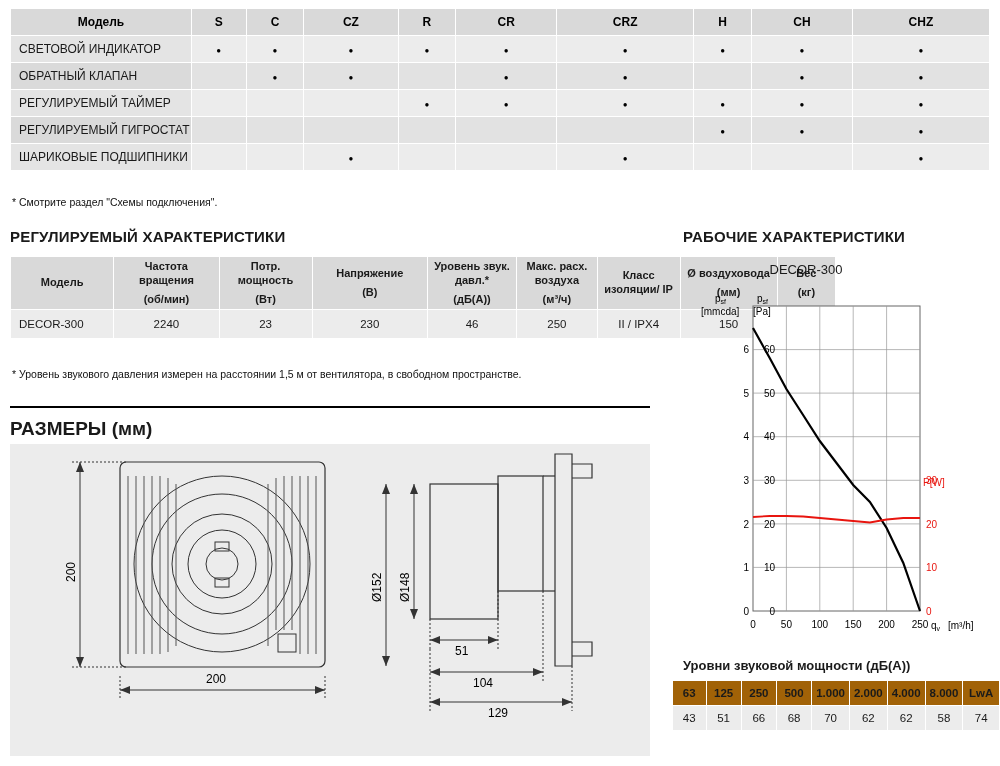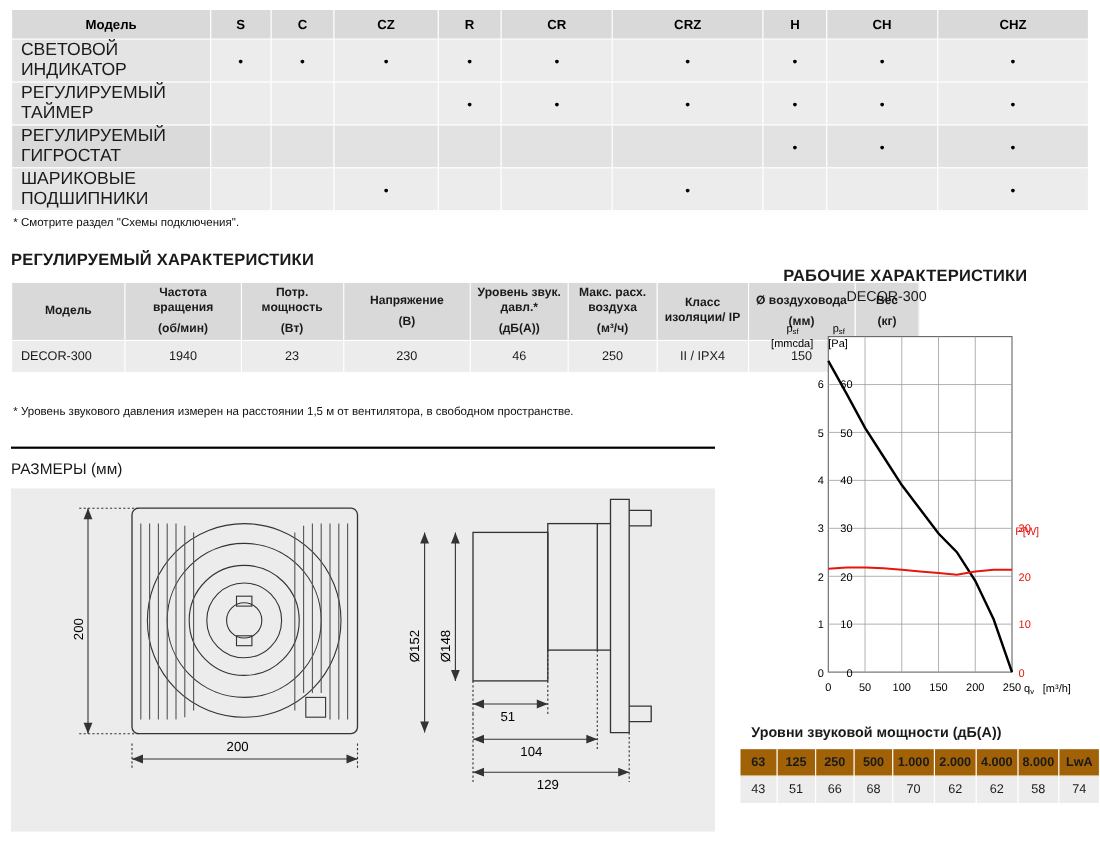--- a/index.html
+++ b/index.html
@@ -56,7 +56,7 @@
   .features td.lbl {
     text-align: left;
     padding-left: 8px;
-    font-size: 16px;
+    font-size: 12px;
   }
   .features tr.odd td { background: #ececec; }
   .features tr.even td { background: #e2e2e2; }

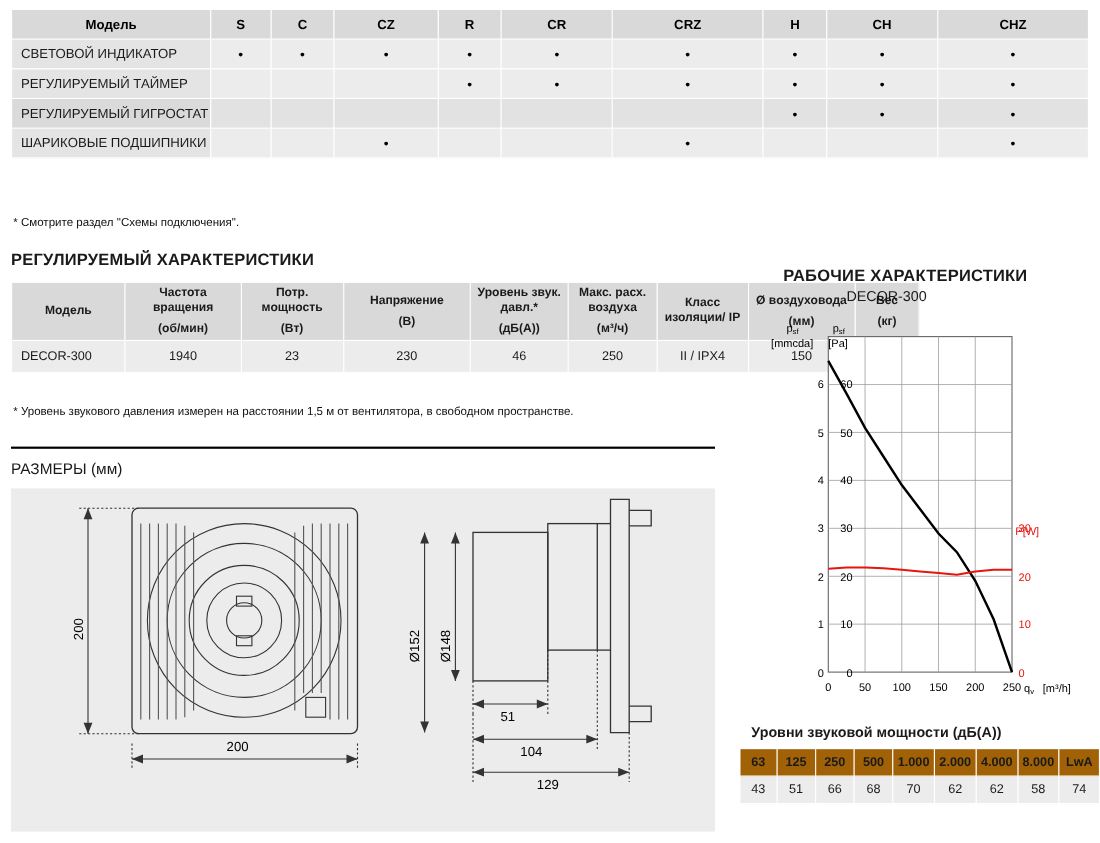--- a/index.html
+++ b/index.html
@@ -218,6 +218,18 @@
         <td class="dot"></td>
         <td class="dot"></td>
         <td class="dot"></td>
+        <td class="dot"></td>
+        <td class="dot"></td>
+      </tr>
+      <tr class="even">
+        <td class="lbl">ОБРАТНЫЙ КЛАПАН</td>
+        <td></td>
+        <td class="dot"></td>
+        <td class="dot"></td>
+        <td></td>
+        <td class="dot"></td>
+        <td class="dot"></td>
+        <td></td>
         <td class="dot"></td>
         <td class="dot"></td>
       </tr>

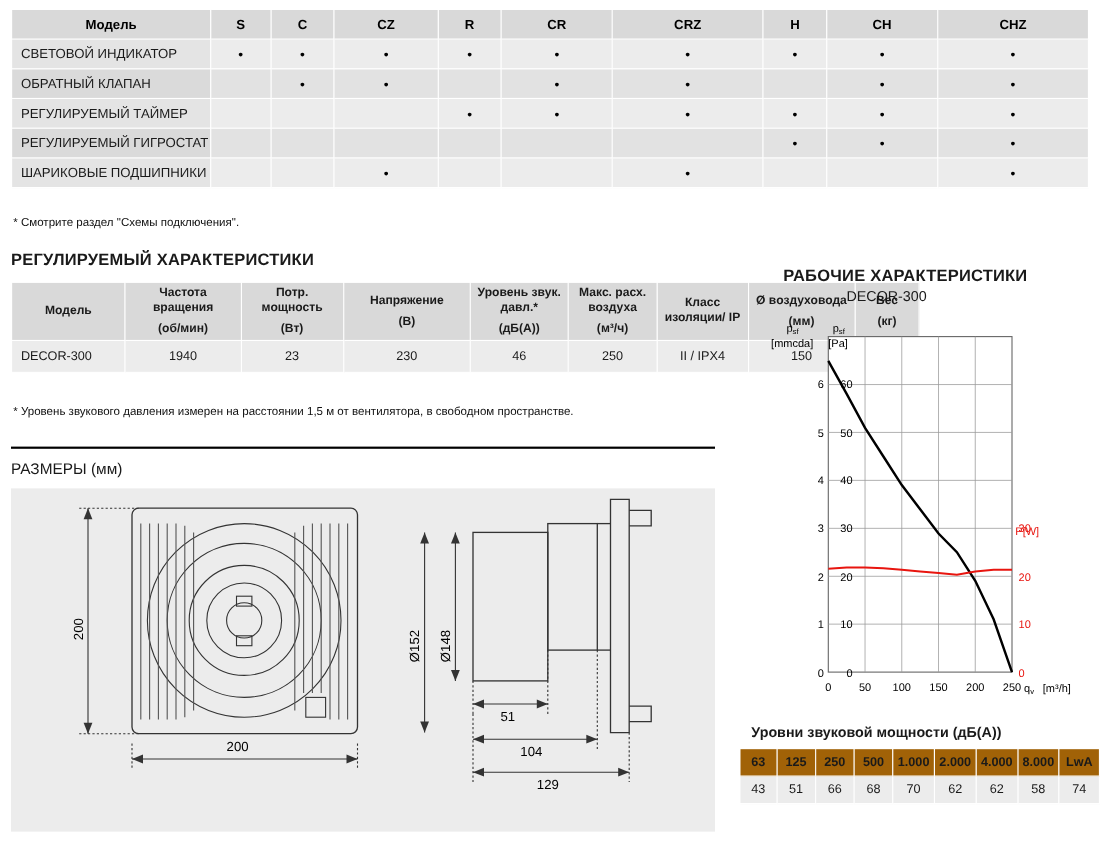--- a/index.html
+++ b/index.html
@@ -84,7 +84,7 @@
     letter-spacing: .2px;
   }
   .tech-title { left: 10px; top: 228px; }
-  .work-title { left: 712px; top: 228px; margin-top: 14px; }
+  .work-title { left: 683px; top: 228px; }
 
   
   .tech {

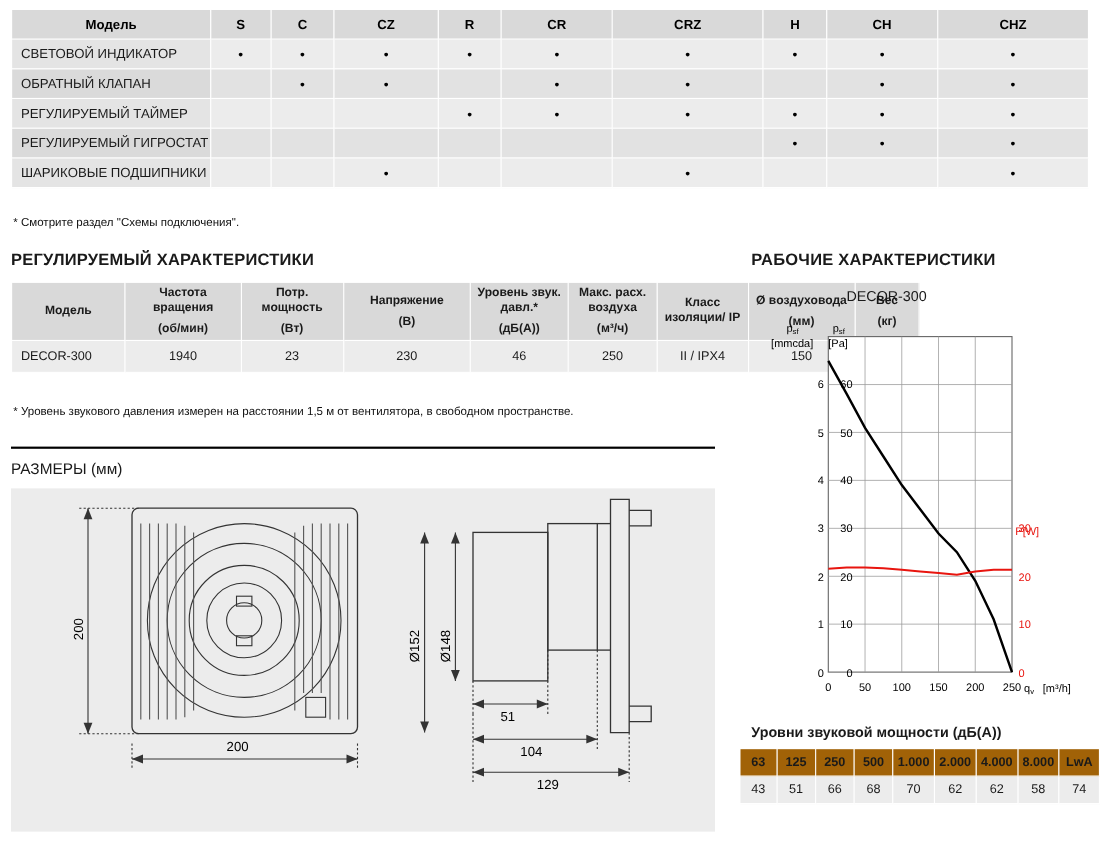--- a/index.html
+++ b/index.html
@@ -318,7 +318,7 @@
     <tbody>
       <tr>
         <td class="model">DECOR-300</td>
-        <td>1940</td>
+        <td>2240</td>
         <td>23</td>
         <td>230</td>
         <td>46</td>

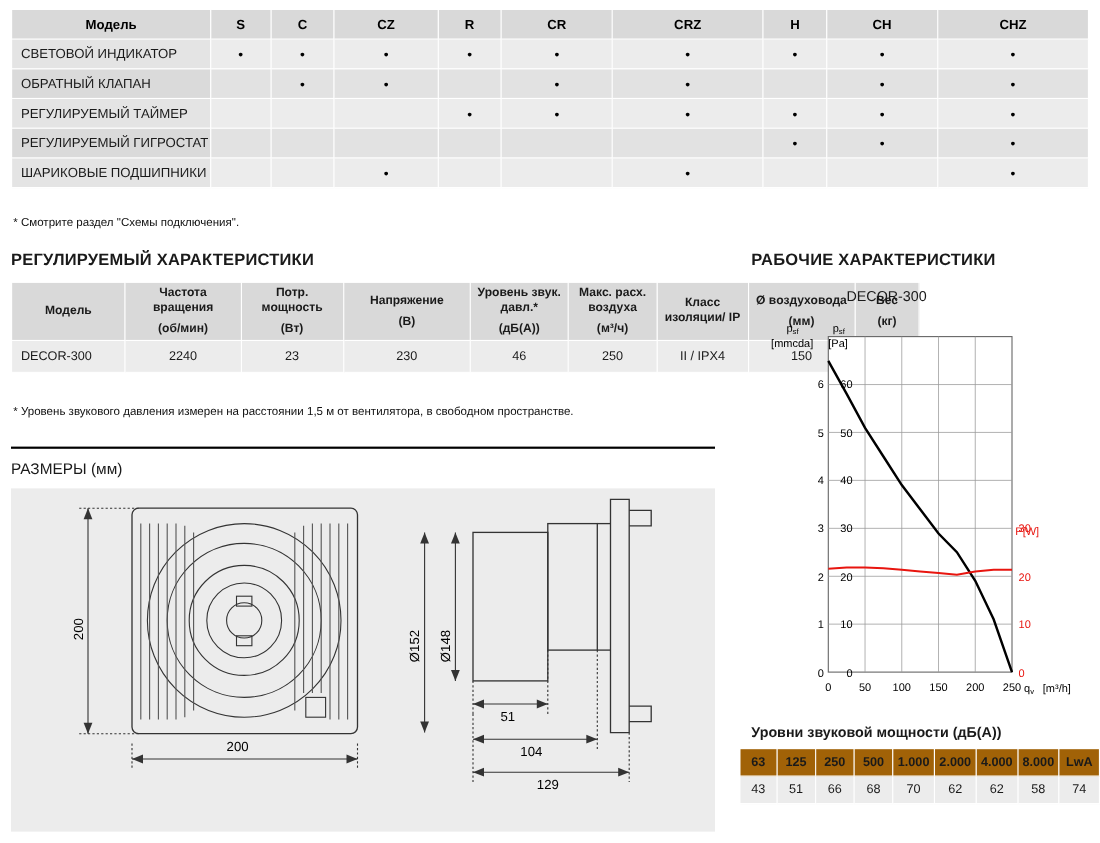--- a/index.html
+++ b/index.html
@@ -123,8 +123,8 @@
     position: absolute;
     left: 10px;
     top: 418px;
-    font-size: 14px;
-    font-weight: normal;
+    font-size: 19px;
+    font-weight: bold;
   }
   .dim-box {
     position: absolute;

